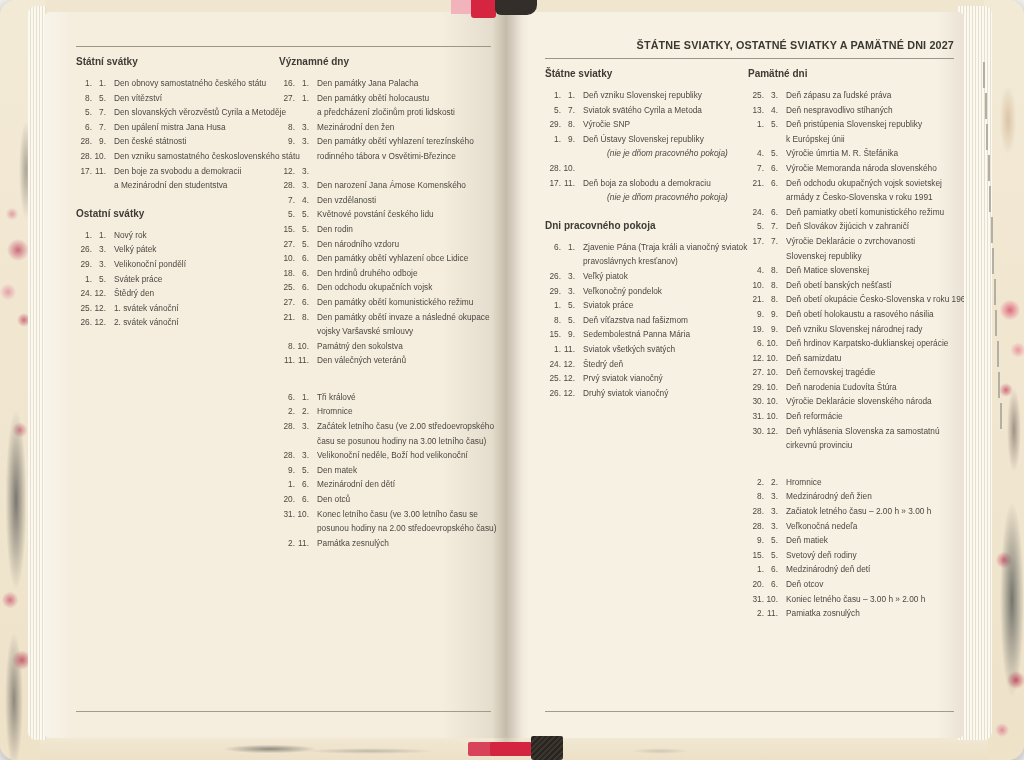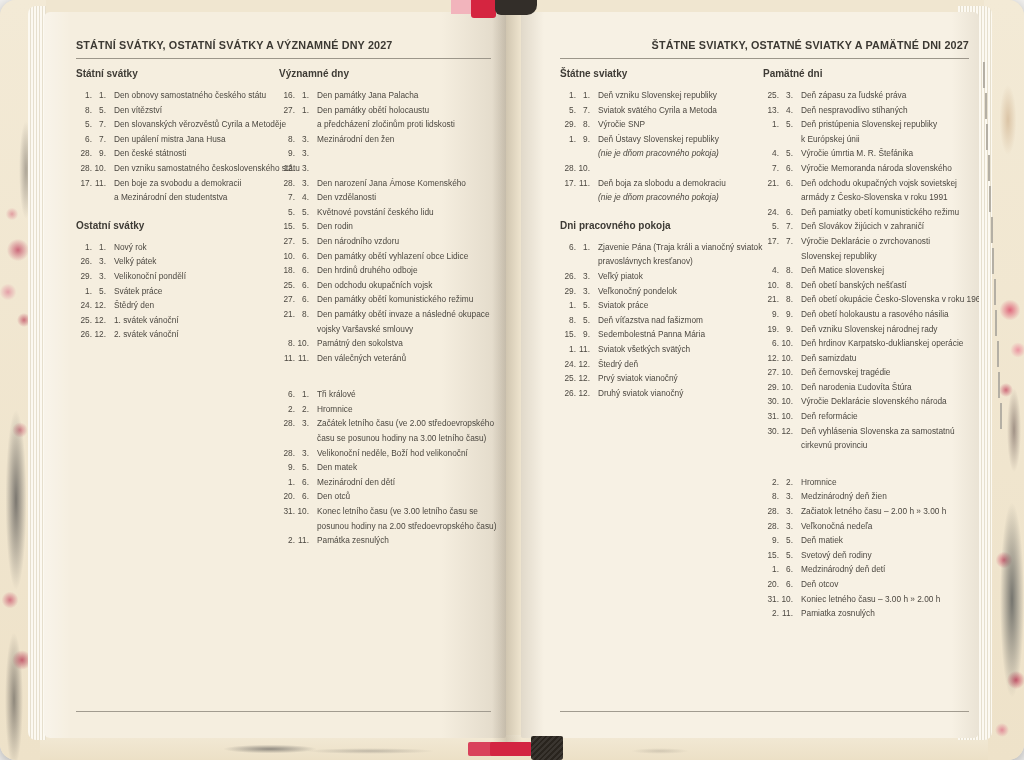--- a/index.html
+++ b/index.html
@@ -116,7 +116,6 @@
 
   <div class="page left">
     <div class="content">
-      <h2 class="ptitle">STÁTNÍ SVÁTKY, OSTATNÍ SVÁTKY A VÝZNAMNÉ DNY 2027</h2>
       <div class="hrule"></div>
       <div class="cols">
         <div class="col c1">

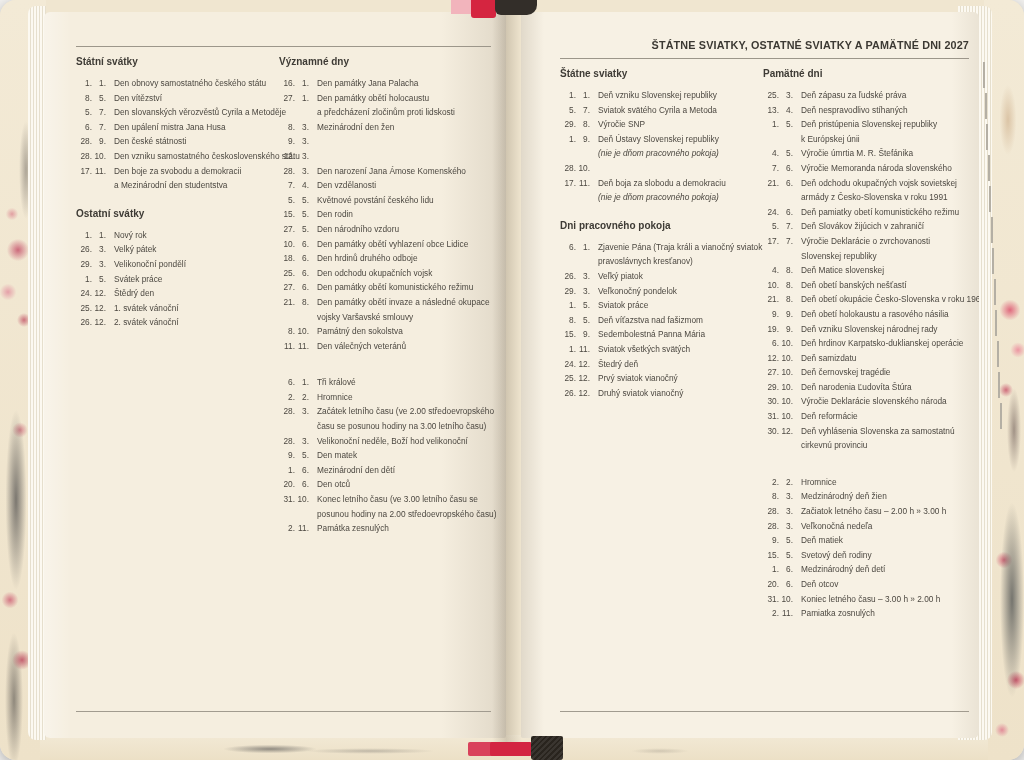--- a/index.html
+++ b/index.html
@@ -54,7 +54,7 @@
   .page.left  { left:44px;  width:462px; background:#f5eedf; border-radius:6px 2px 2px 6px;
     background-image:linear-gradient(90deg, rgba(255,255,255,.35), rgba(255,255,255,0) 6%,
       rgba(0,0,0,0) 86%, rgba(96,78,52,.14) 100%); }
-  .page.right { left:521px; width:458px; background:#f7f1e4; border-radius:2px 6px 6px 2px;
+  .page.right { left:506px; width:458px; background:#f7f1e4; border-radius:2px 6px 6px 2px;
     background-image:linear-gradient(90deg, rgba(96,78,52,.15), rgba(0,0,0,0) 5%,
       rgba(0,0,0,0) 94%, rgba(120,104,76,.1) 100%); }
   .gutter { position:absolute; left:492px; top:8px; width:30px; height:736px;

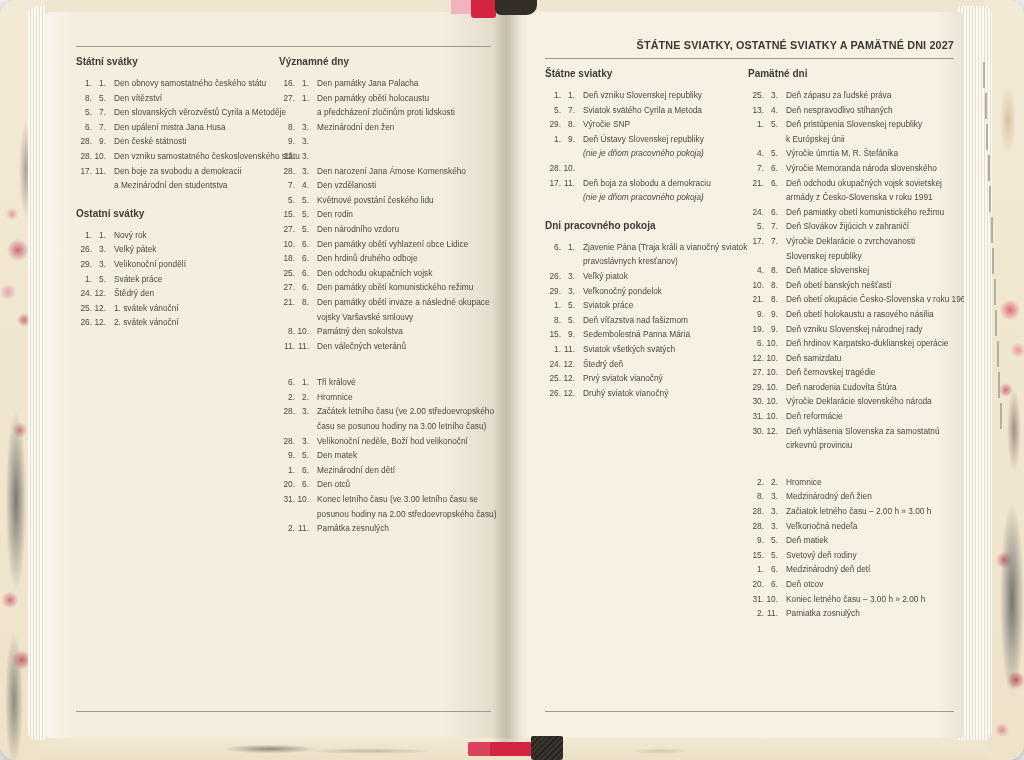--- a/index.html
+++ b/index.html
@@ -258,6 +258,10 @@
                 <div class="row">
                   <span class="d">9.</span>
                   <span class="m">3.</span>
+                  <span class="t">
+                    <div class="ln">Den památky obětí vyhlazení terezínského</div>
+                    <div class="ln">rodinného tábora v Osvětimi-Březince</div>
+                  </span>
                 </div>
                 <div class="row">
                   <span class="d">12.</span>

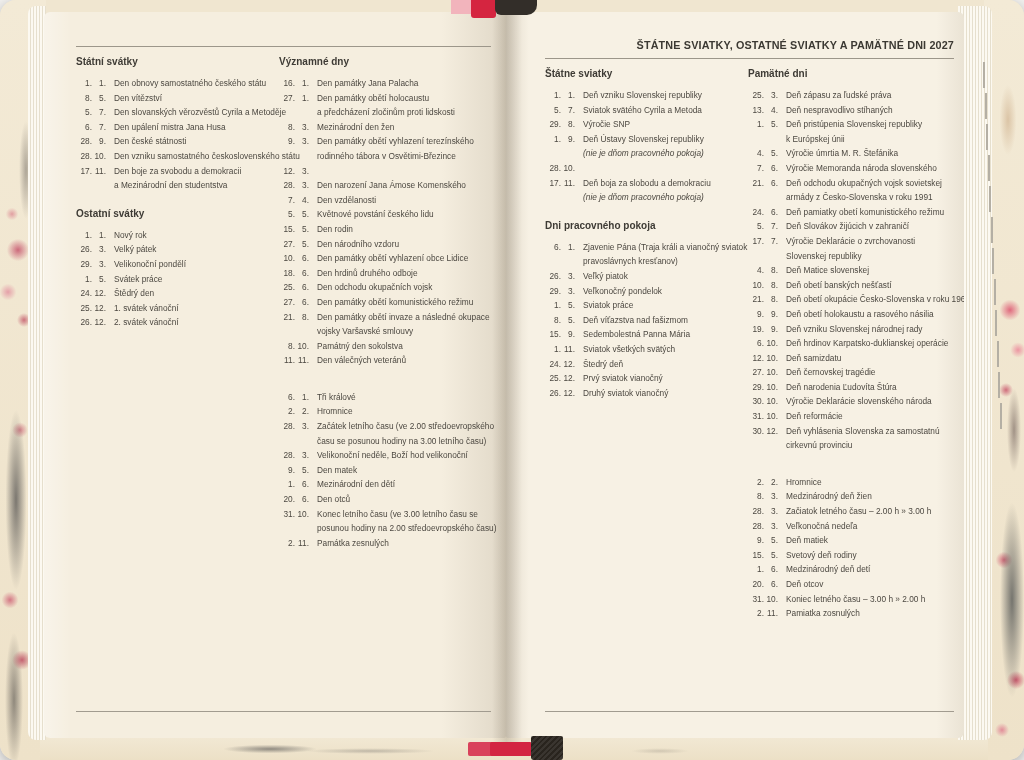--- a/index.html
+++ b/index.html
@@ -86,7 +86,7 @@
   .row .m { width:14px; text-align:right; flex:none; }
   .row .t { padding-left:8px; flex:none; }
   .ln { white-space:nowrap; }
-  .it { font-style:italic; }
+  .it { font-style:italic;margin-left:24px; }
 
   
   .tabcuts span { position:absolute; width:2px; height:26px; background:#b4afa4; }

